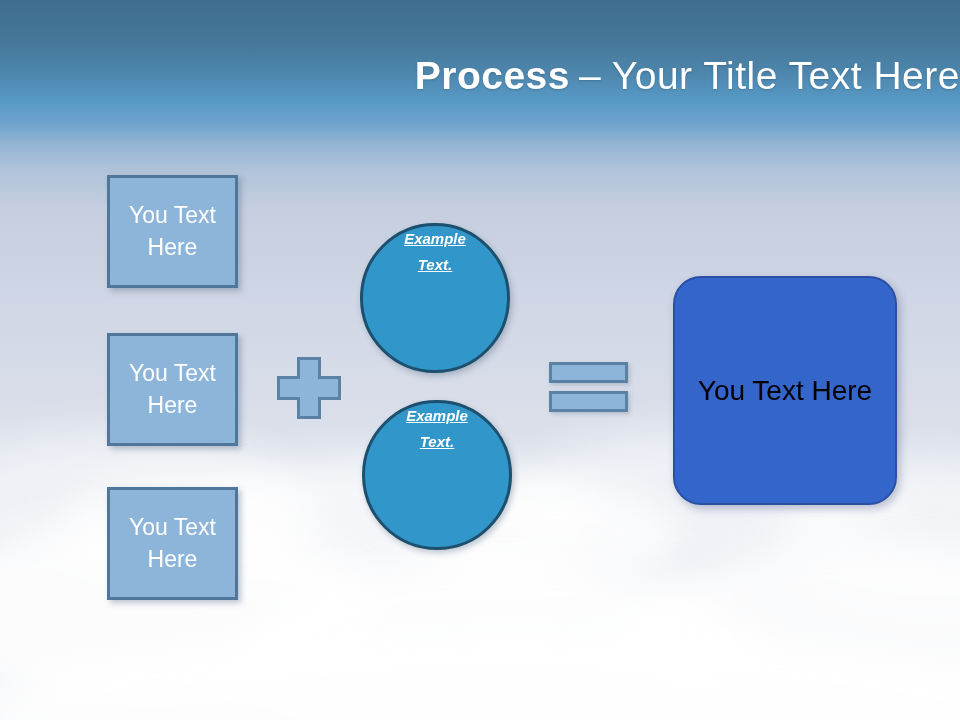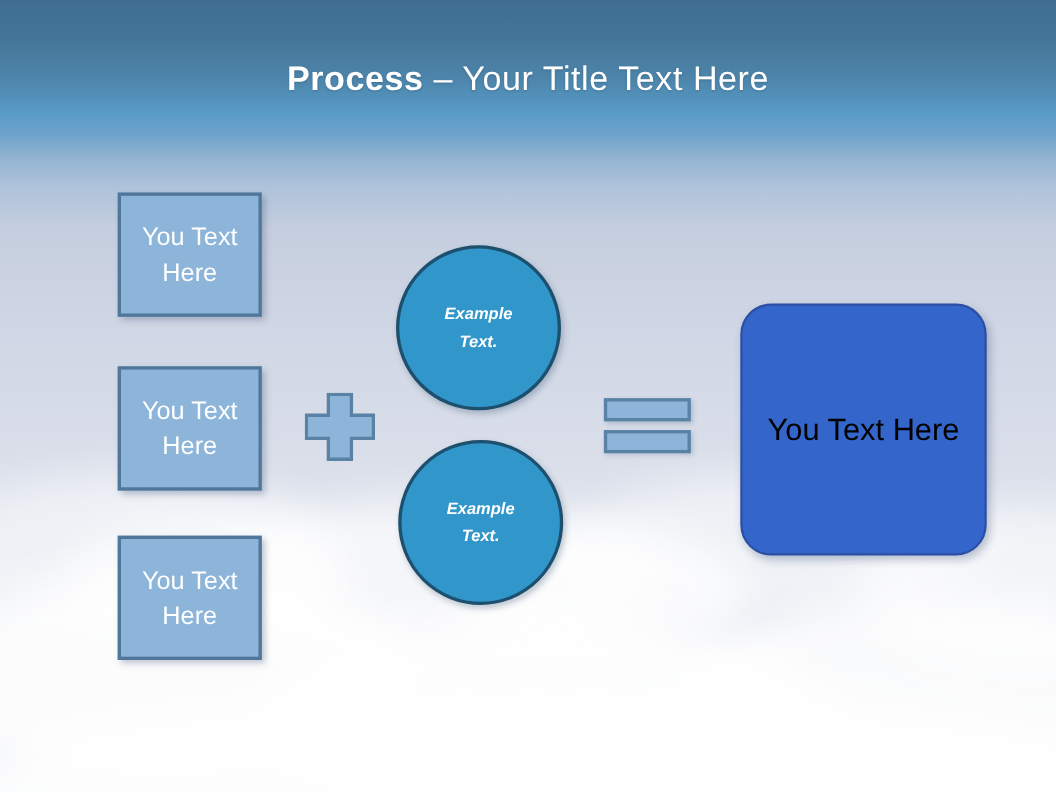--- a/index.html
+++ b/index.html
@@ -42,8 +42,8 @@
   
   #title{
     position:absolute;left:0;top:54px;width:100%;
-    text-align:center;color:#ffffff;
-    font-size:31px;letter-spacing:.5px;
+    text-align:right;color:#ffffff;
+    font-size:39px;letter-spacing:.5px;
     text-shadow:0 1px 2px rgba(20,50,80,.25);
   }
   #title .t-bold{font-weight:bold;}

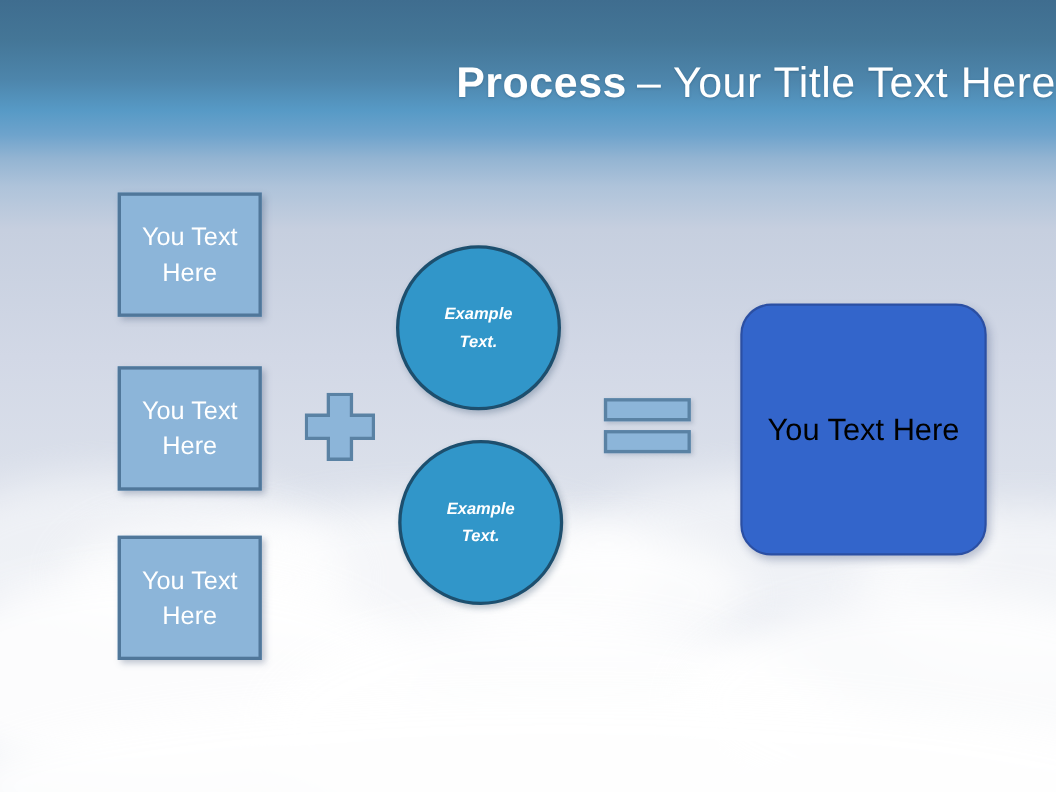--- a/index.html
+++ b/index.html
@@ -74,8 +74,9 @@
     position:absolute;width:144px;height:144px;border-radius:50%;
     background:#3196c9;border:3px solid #1d4f6e;
     color:#ffffff;font-size:15px;font-weight:bold;font-style:italic;line-height:1.7;
-    display:flex;align-items:center;justify-content:center;text-align:center;
+    display:flex;align-items:flex-start;justify-content:center;text-align:center;
     box-shadow:2px 3px 6px rgba(40,70,100,.3);
+    text-decoration:underline;
   }
   .circ1{left:360px;top:223px;}
   .circ2{left:362px;top:400px;}

